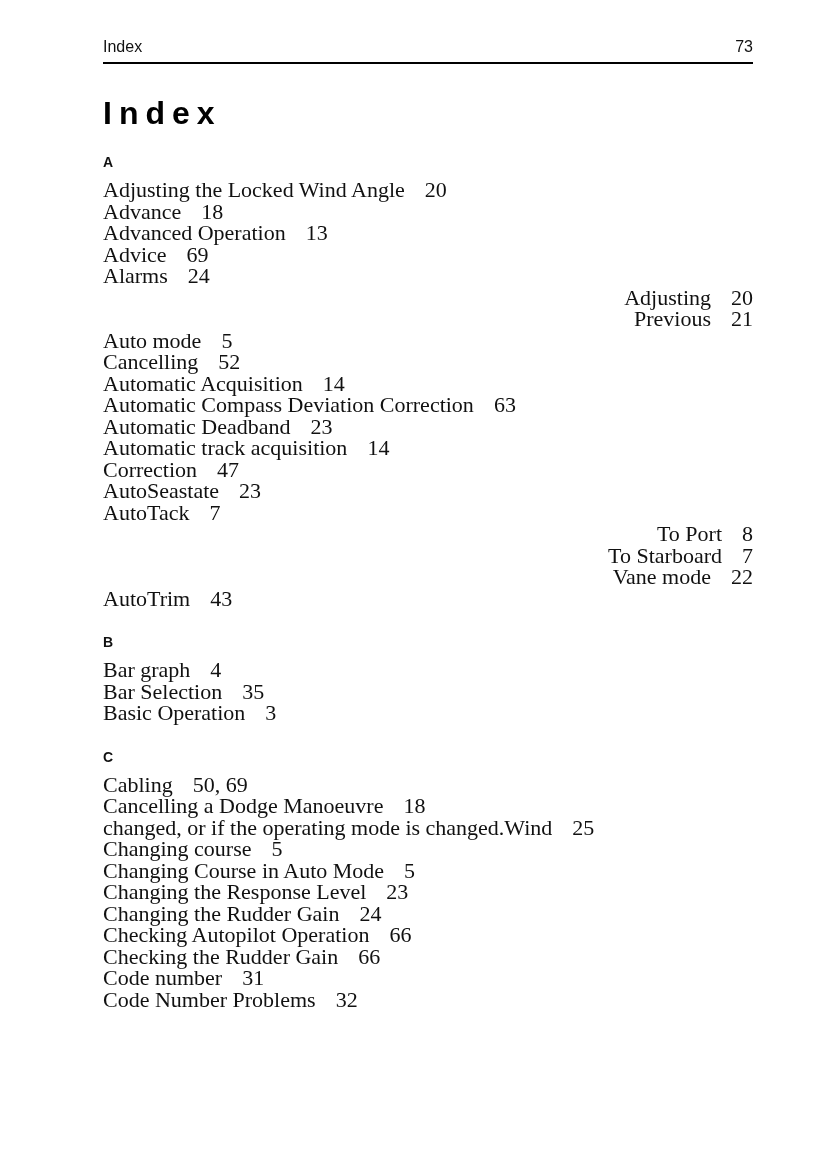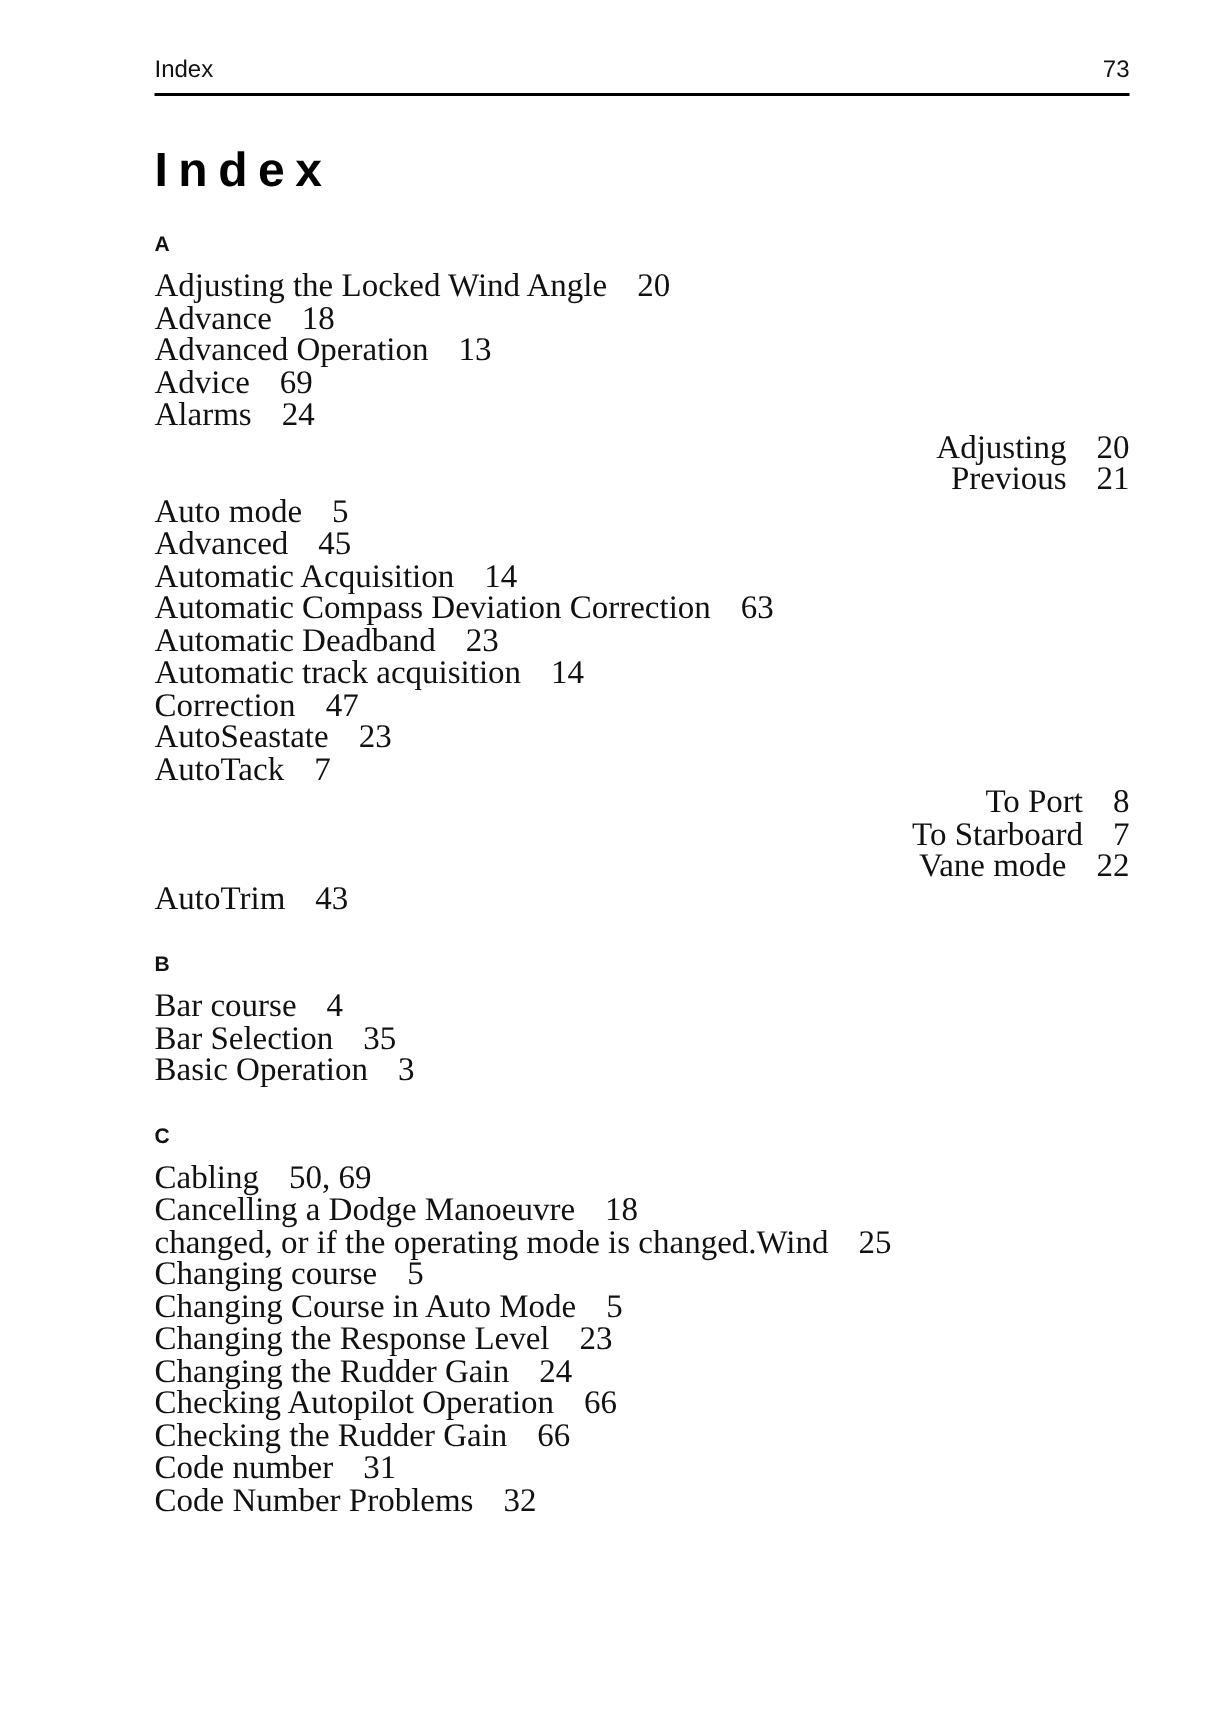--- a/index.html
+++ b/index.html
@@ -86,7 +86,7 @@
         <div class="entry indented"><span class="entry-text">Adjusting</span><span class="entry-pages">20</span></div>
         <div class="entry indented"><span class="entry-text">Previous</span><span class="entry-pages">21</span></div>
         <div class="entry"><span class="entry-text">Auto mode</span><span class="entry-pages">5</span></div>
-        <div class="entry"><span class="entry-text">Advanced</span><span class="entry-pages">45</span></div>
+        <div class="entry"><span class="entry-text">Cancelling</span><span class="entry-pages">45</span></div>
         <div class="entry"><span class="entry-text">Automatic Acquisition</span><span class="entry-pages">14</span></div>
         <div class="entry"><span class="entry-text">Automatic Compass Deviation Correction</span><span class="entry-pages">63</span></div>
         <div class="entry"><span class="entry-text">Automatic Deadband</span><span class="entry-pages">23</span></div>

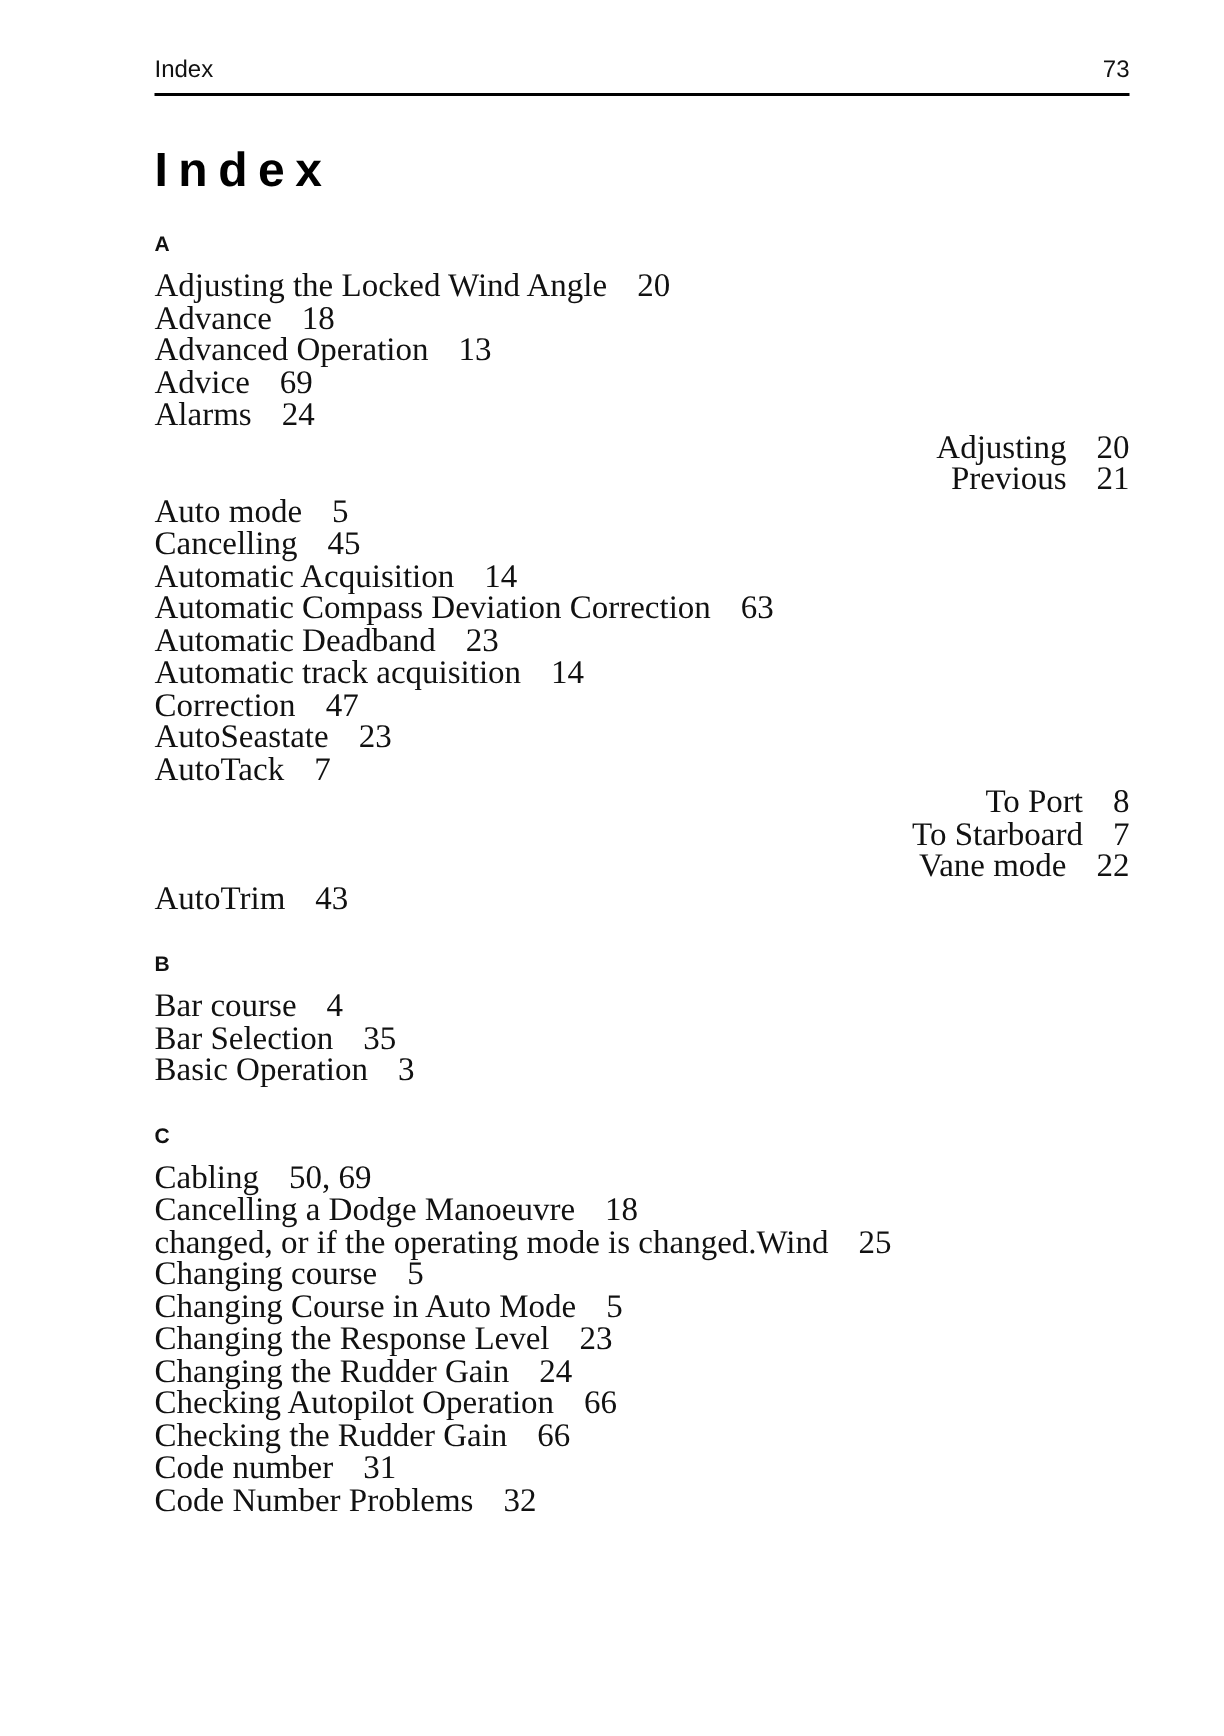--- a/index.html
+++ b/index.html
@@ -86,7 +86,7 @@
         <div class="entry indented"><span class="entry-text">Adjusting</span><span class="entry-pages">20</span></div>
         <div class="entry indented"><span class="entry-text">Previous</span><span class="entry-pages">21</span></div>
         <div class="entry"><span class="entry-text">Auto mode</span><span class="entry-pages">5</span></div>
-        <div class="entry"><span class="entry-text">Cancelling</span><span class="entry-pages">45</span></div>
+        <div class="entry"><span class="entry-text">Cancelling</span><span class="entry-pages">52</span></div>
         <div class="entry"><span class="entry-text">Automatic Acquisition</span><span class="entry-pages">14</span></div>
         <div class="entry"><span class="entry-text">Automatic Compass Deviation Correction</span><span class="entry-pages">63</span></div>
         <div class="entry"><span class="entry-text">Automatic Deadband</span><span class="entry-pages">23</span></div>

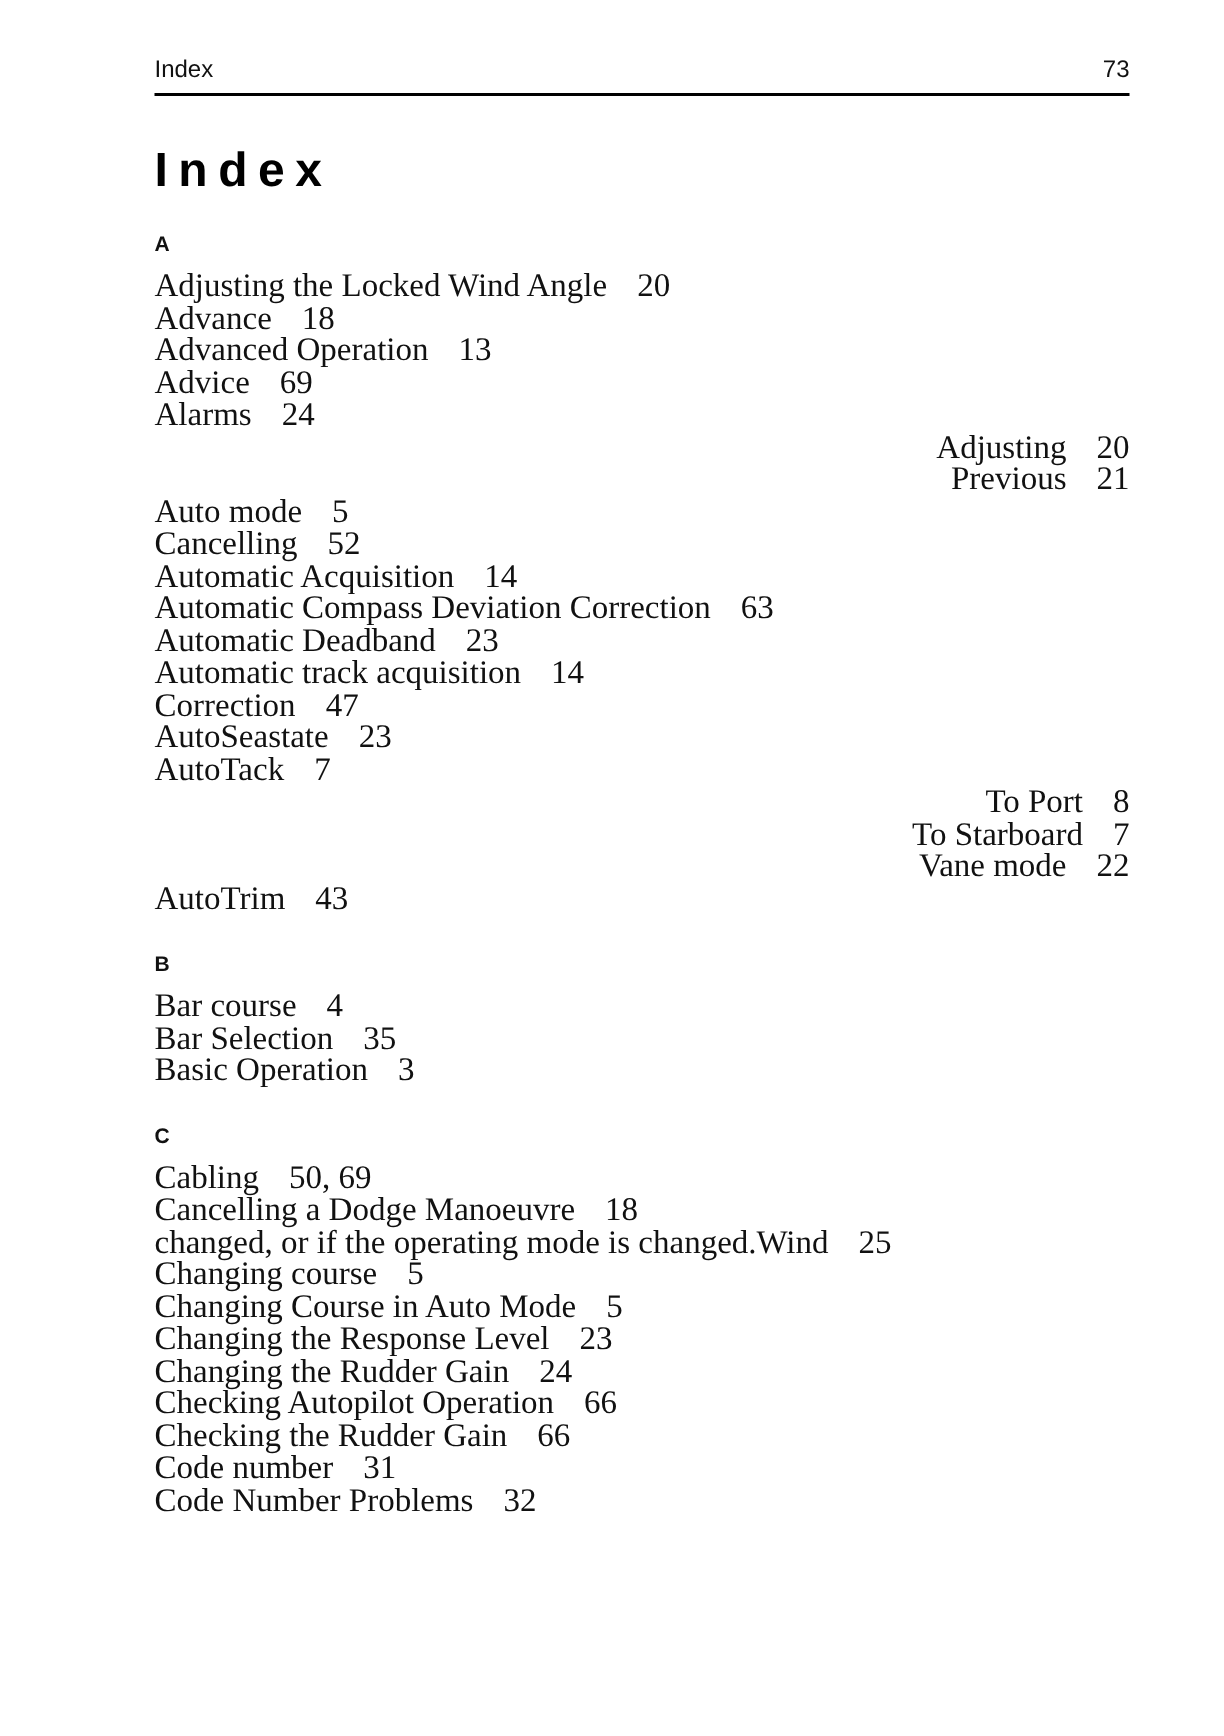--- a/index.html
+++ b/index.html
@@ -101,7 +101,7 @@
       </section>
       <section class="index-section">
         <h2 class="section-letter">B</h2>
-        <div class="entry"><span class="entry-text">Bar course</span><span class="entry-pages">4</span></div>
+        <div class="entry"><span class="entry-text">Bar graph</span><span class="entry-pages">4</span></div>
         <div class="entry"><span class="entry-text">Bar Selection</span><span class="entry-pages">35</span></div>
         <div class="entry"><span class="entry-text">Basic Operation</span><span class="entry-pages">3</span></div>
       </section>

